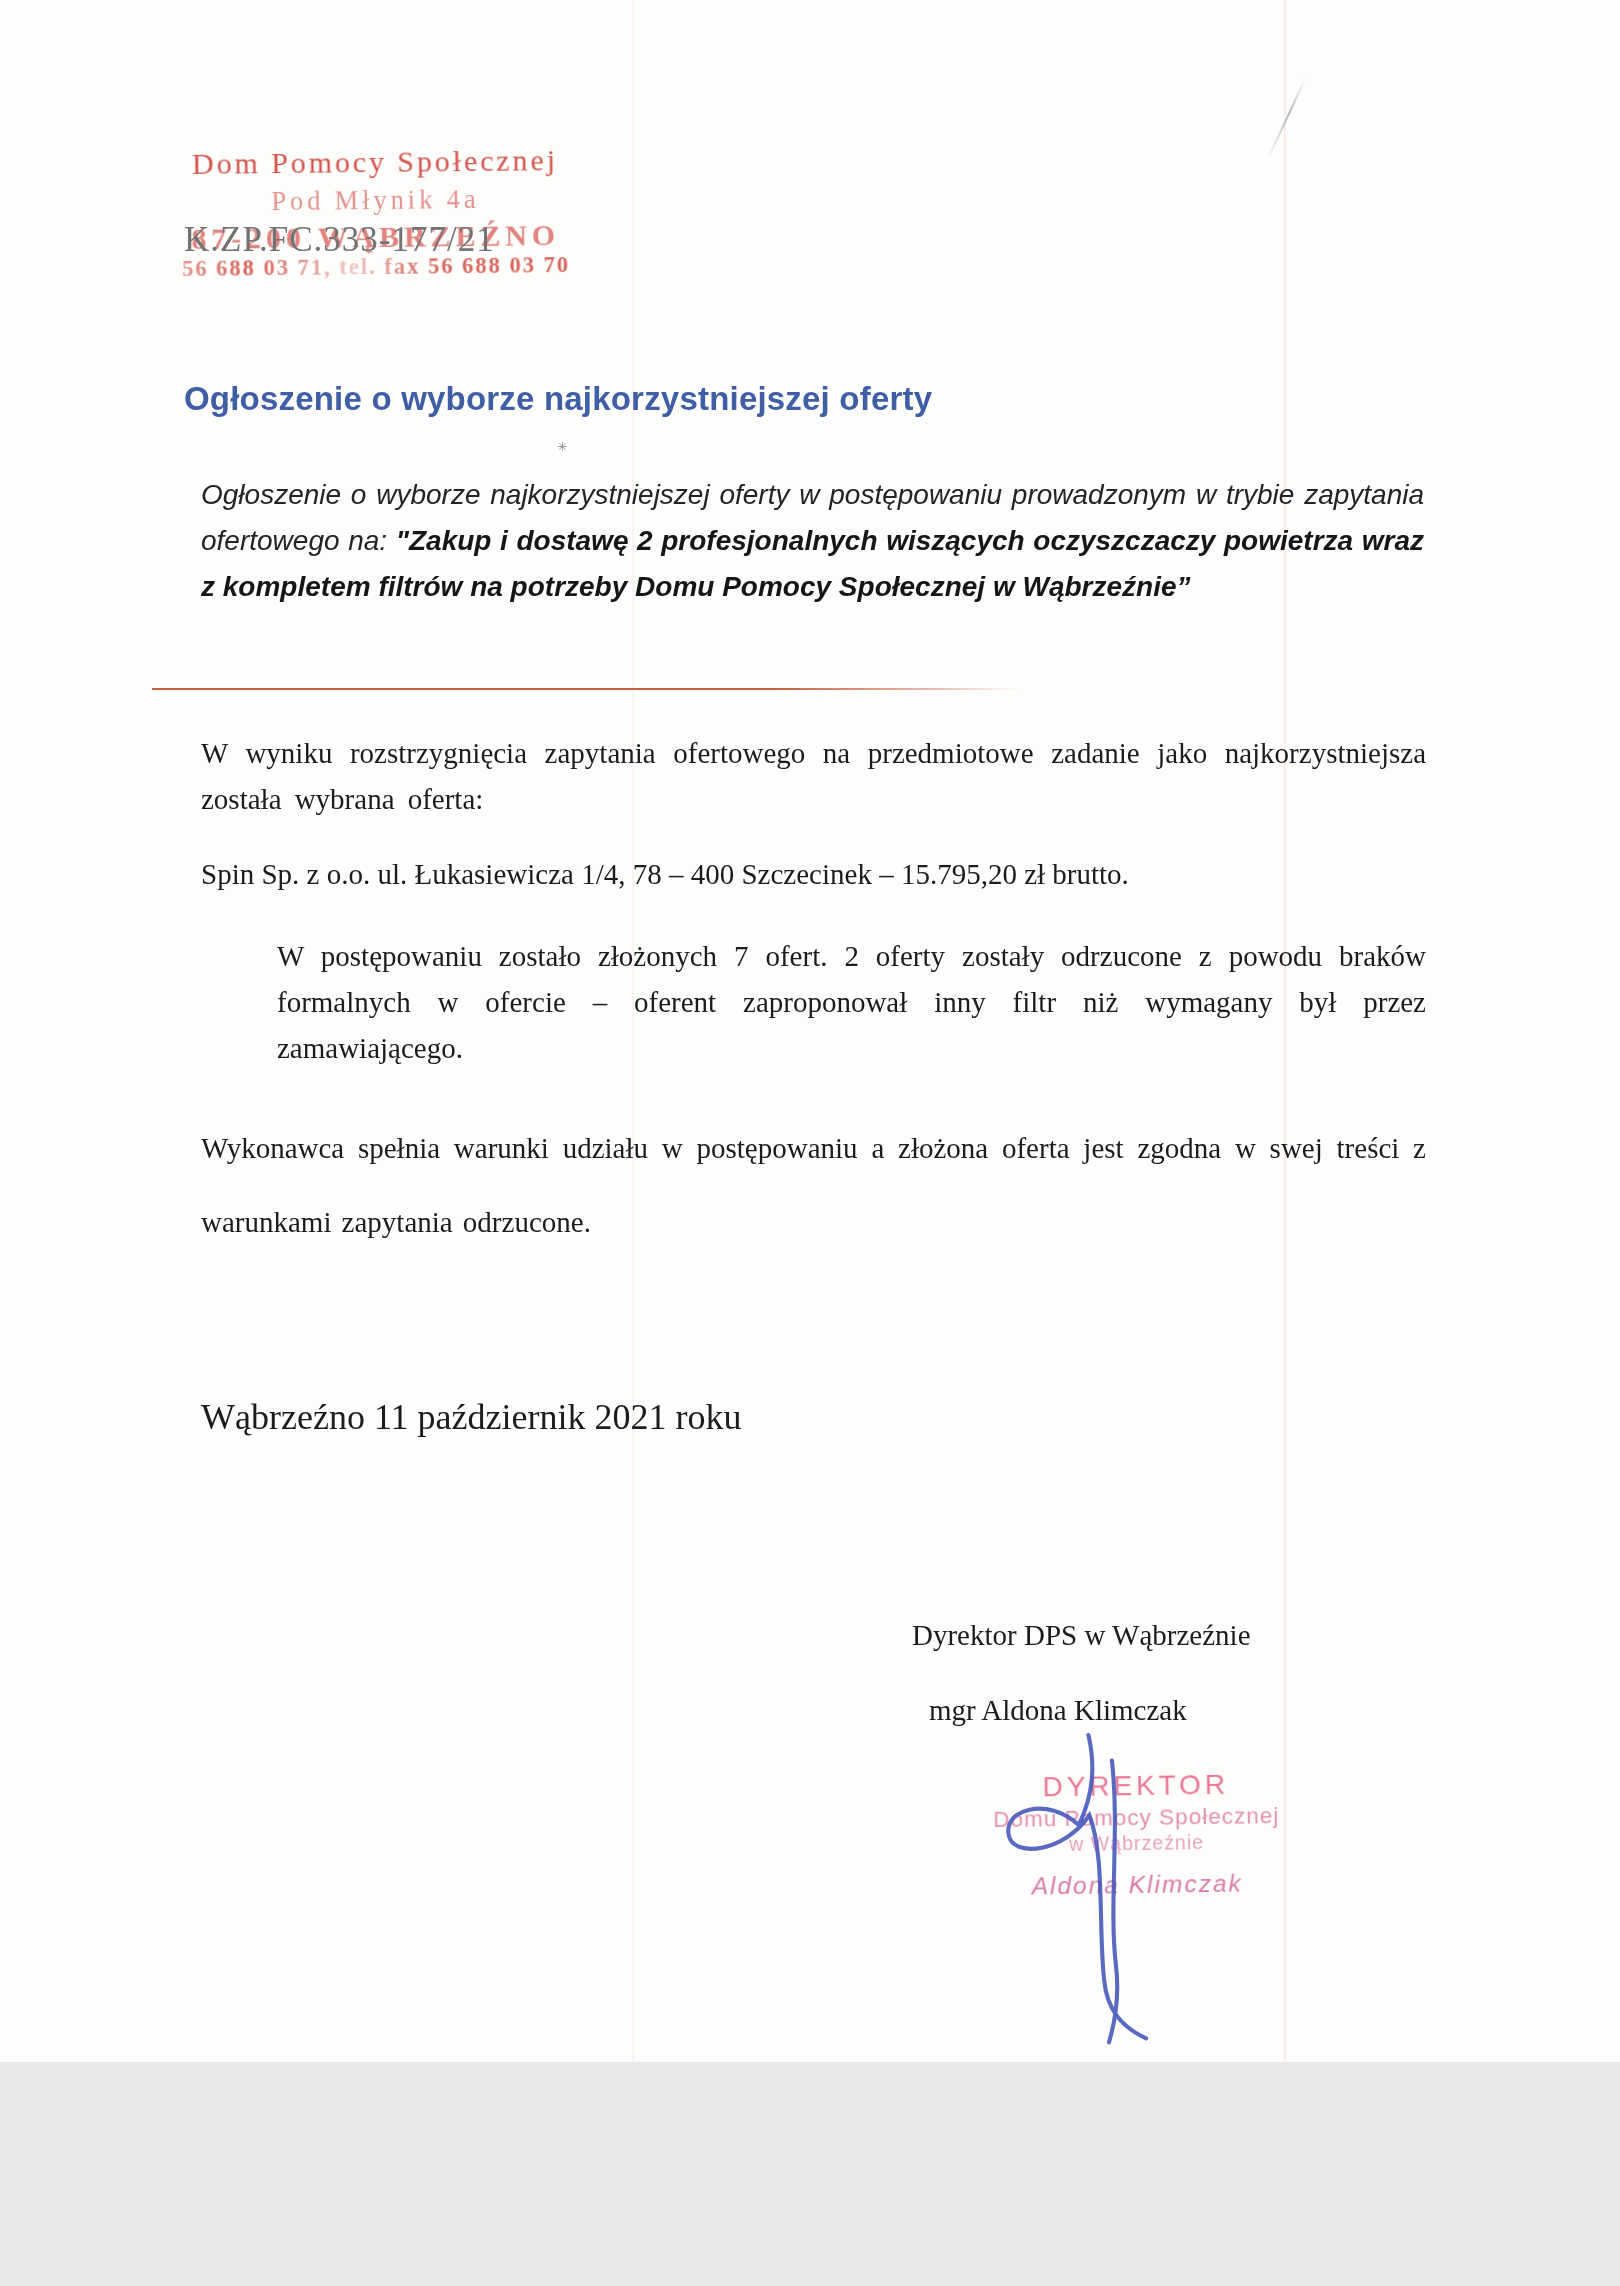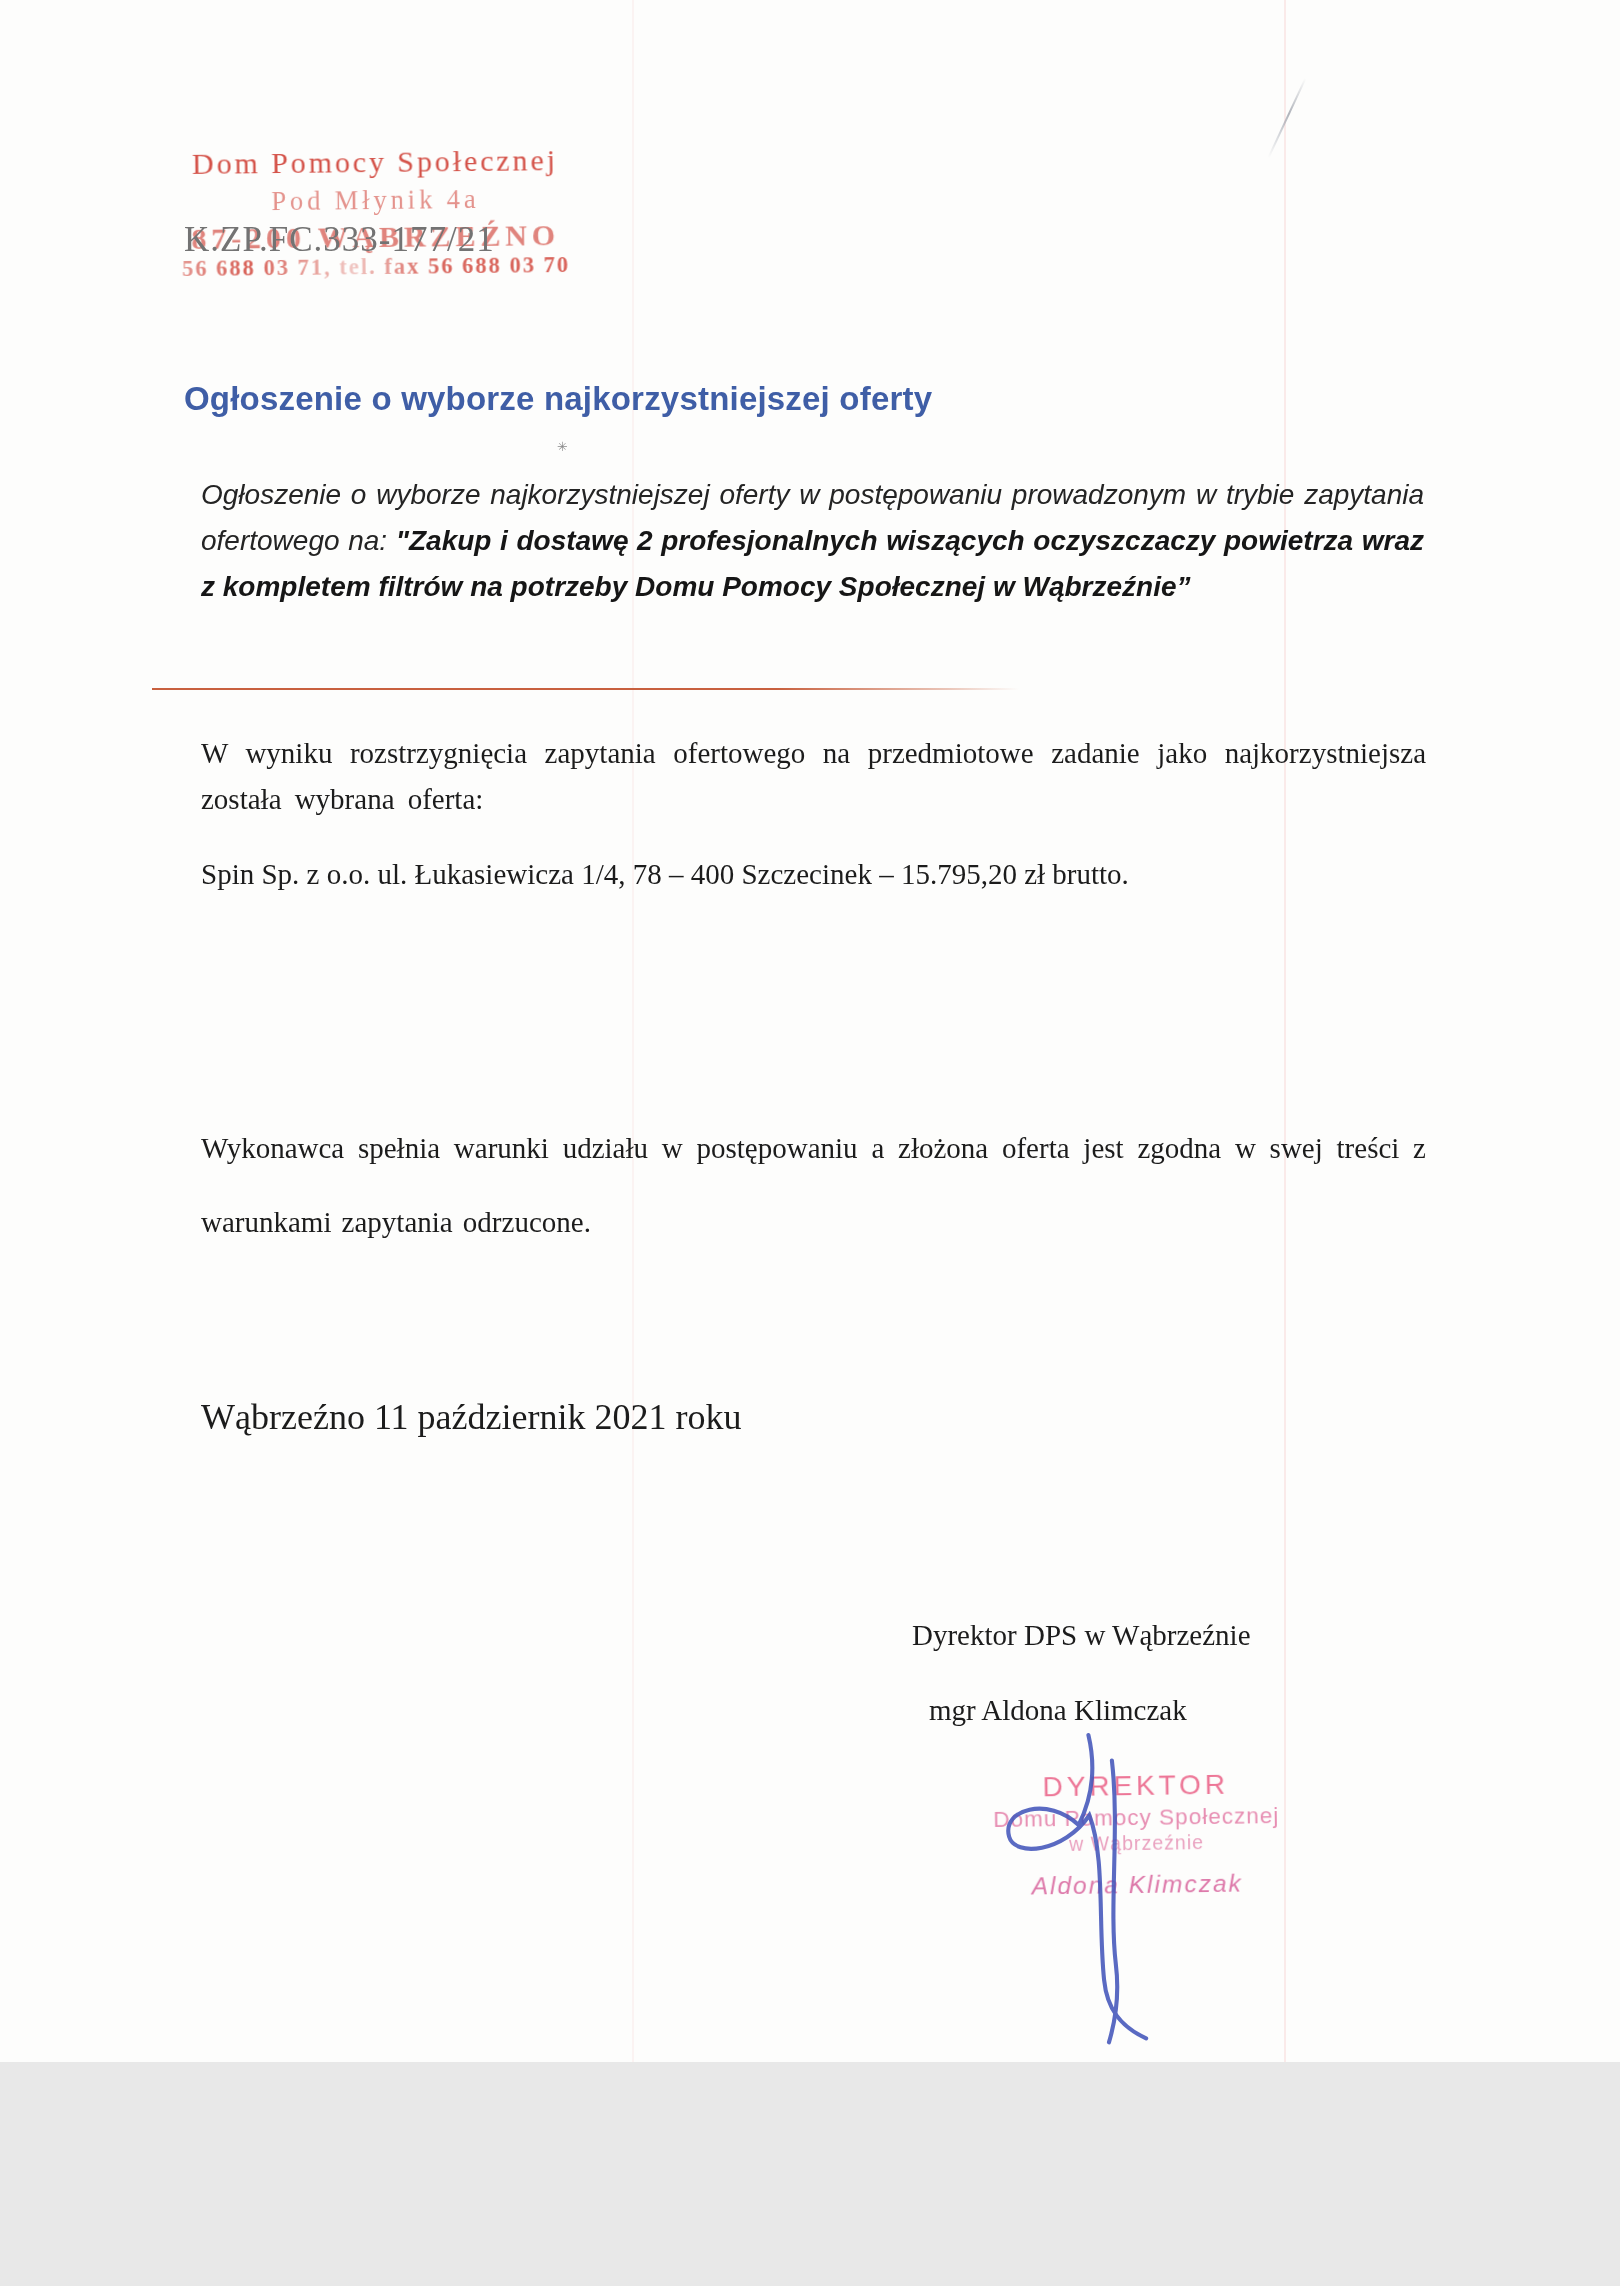--- a/index.html
+++ b/index.html
@@ -170,6 +170,7 @@
 
   <p class="body-par par-result">W wyniku rozstrzygnięcia zapytania ofertowego na przedmiotowe zadanie jako najkorzystniejsza została wybrana oferta:</p>
   <p class="body-par par-winner">Spin Sp. z o.o. ul. Łukasiewicza 1/4, 78 – 400 Szczecinek – 15.795,20 zł brutto.</p>
+  <p class="body-par par-offers">W postępowaniu zostało złożonych 7 ofert. 2 oferty zostały odrzucone z powodu braków formalnych w ofercie – oferent zaproponował inny filtr niż wymagany był przez zamawiającego.</p>
   <p class="body-par par-compliance">Wykonawca spełnia warunki udziału w postępowaniu a złożona oferta jest zgodna w swej treści z warunkami zapytania odrzucone.</p>
 
   <p class="date-line">Wąbrzeźno 11 październik 2021 roku</p>

